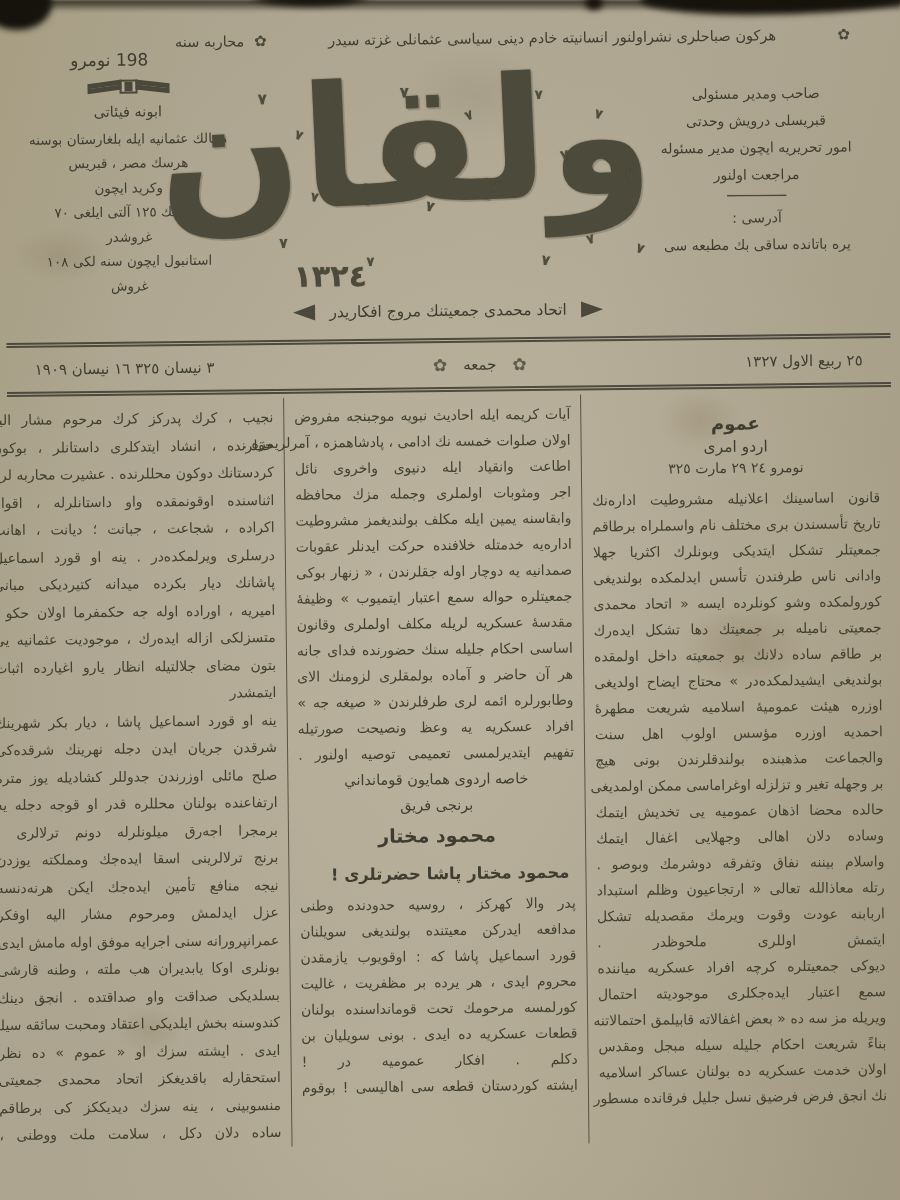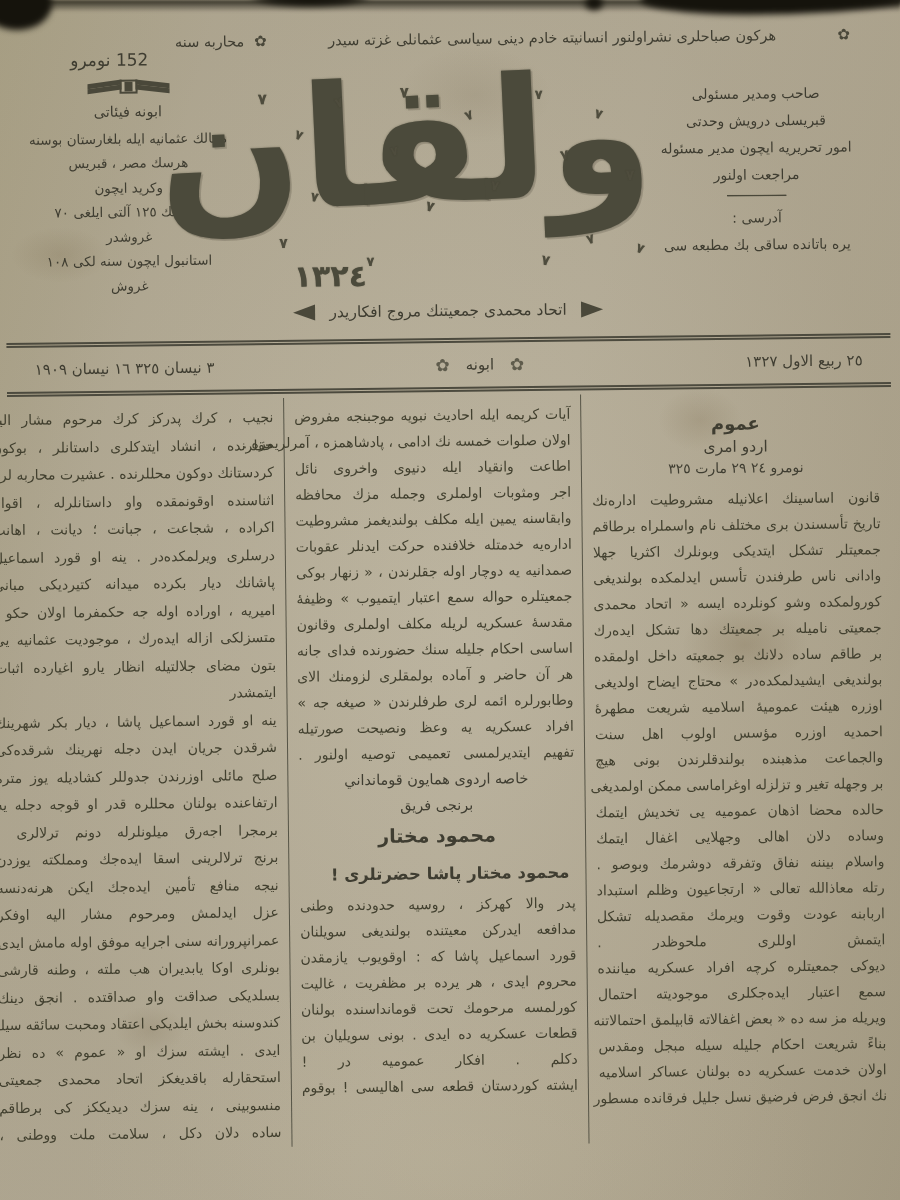--- a/index.html
+++ b/index.html
@@ -98,7 +98,7 @@
         <span>محاربه سنه</span>
       </div>
 
-      <div class="issue-no">152 نومرو</div>
+      <div class="issue-no">198 نومرو</div>
 
       <div class="bowtie">
         <span class="bt-l"></span>

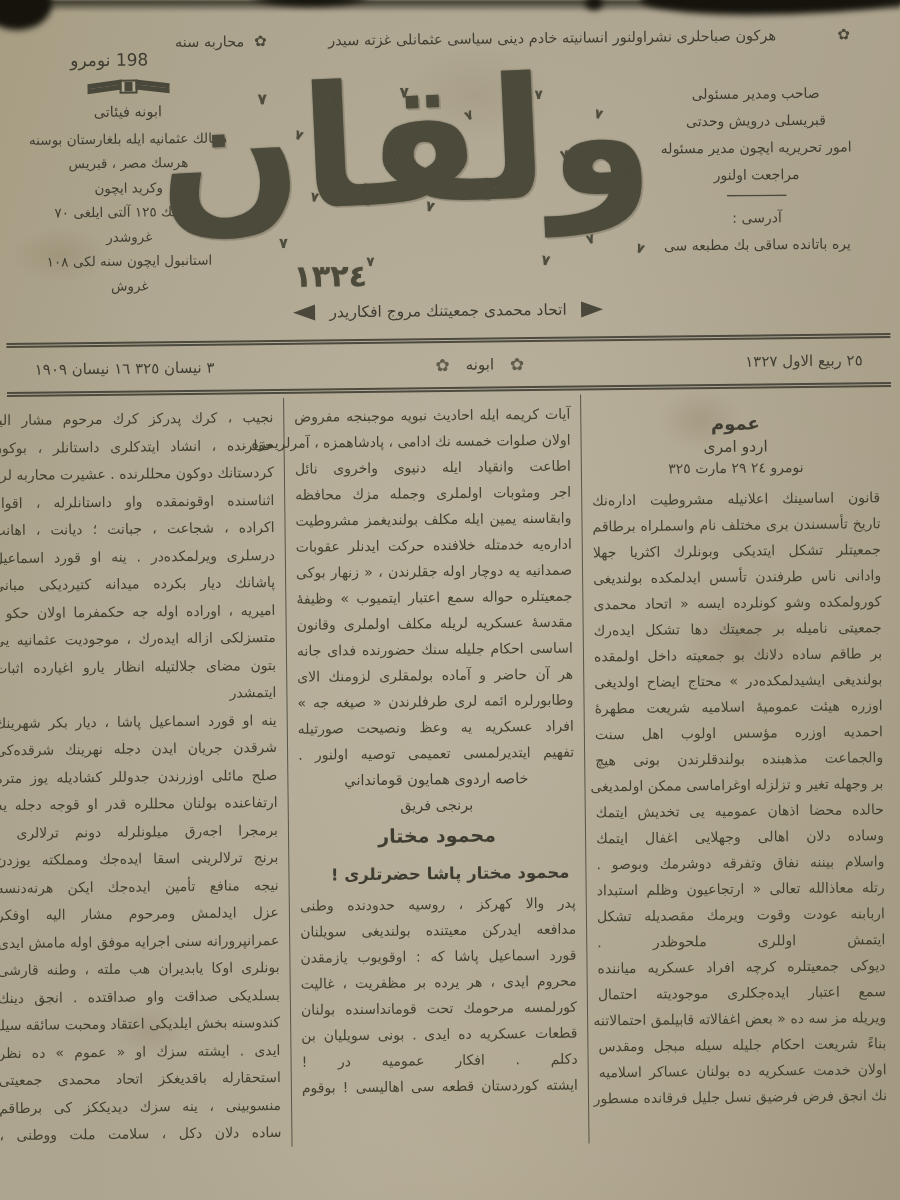--- a/index.html
+++ b/index.html
@@ -167,7 +167,7 @@
       <span>٢٥ ربيع الاول ١٣٢٧</span>
       <span class="center">
         <span class="orn">✿</span>
-        <span>ابونه</span>
+        <span>جمعه</span>
         <span class="orn">✿</span>
       </span>
       <span>٣ نيسان ٣٢٥   ١٦ نيسان ١٩٠٩</span>

